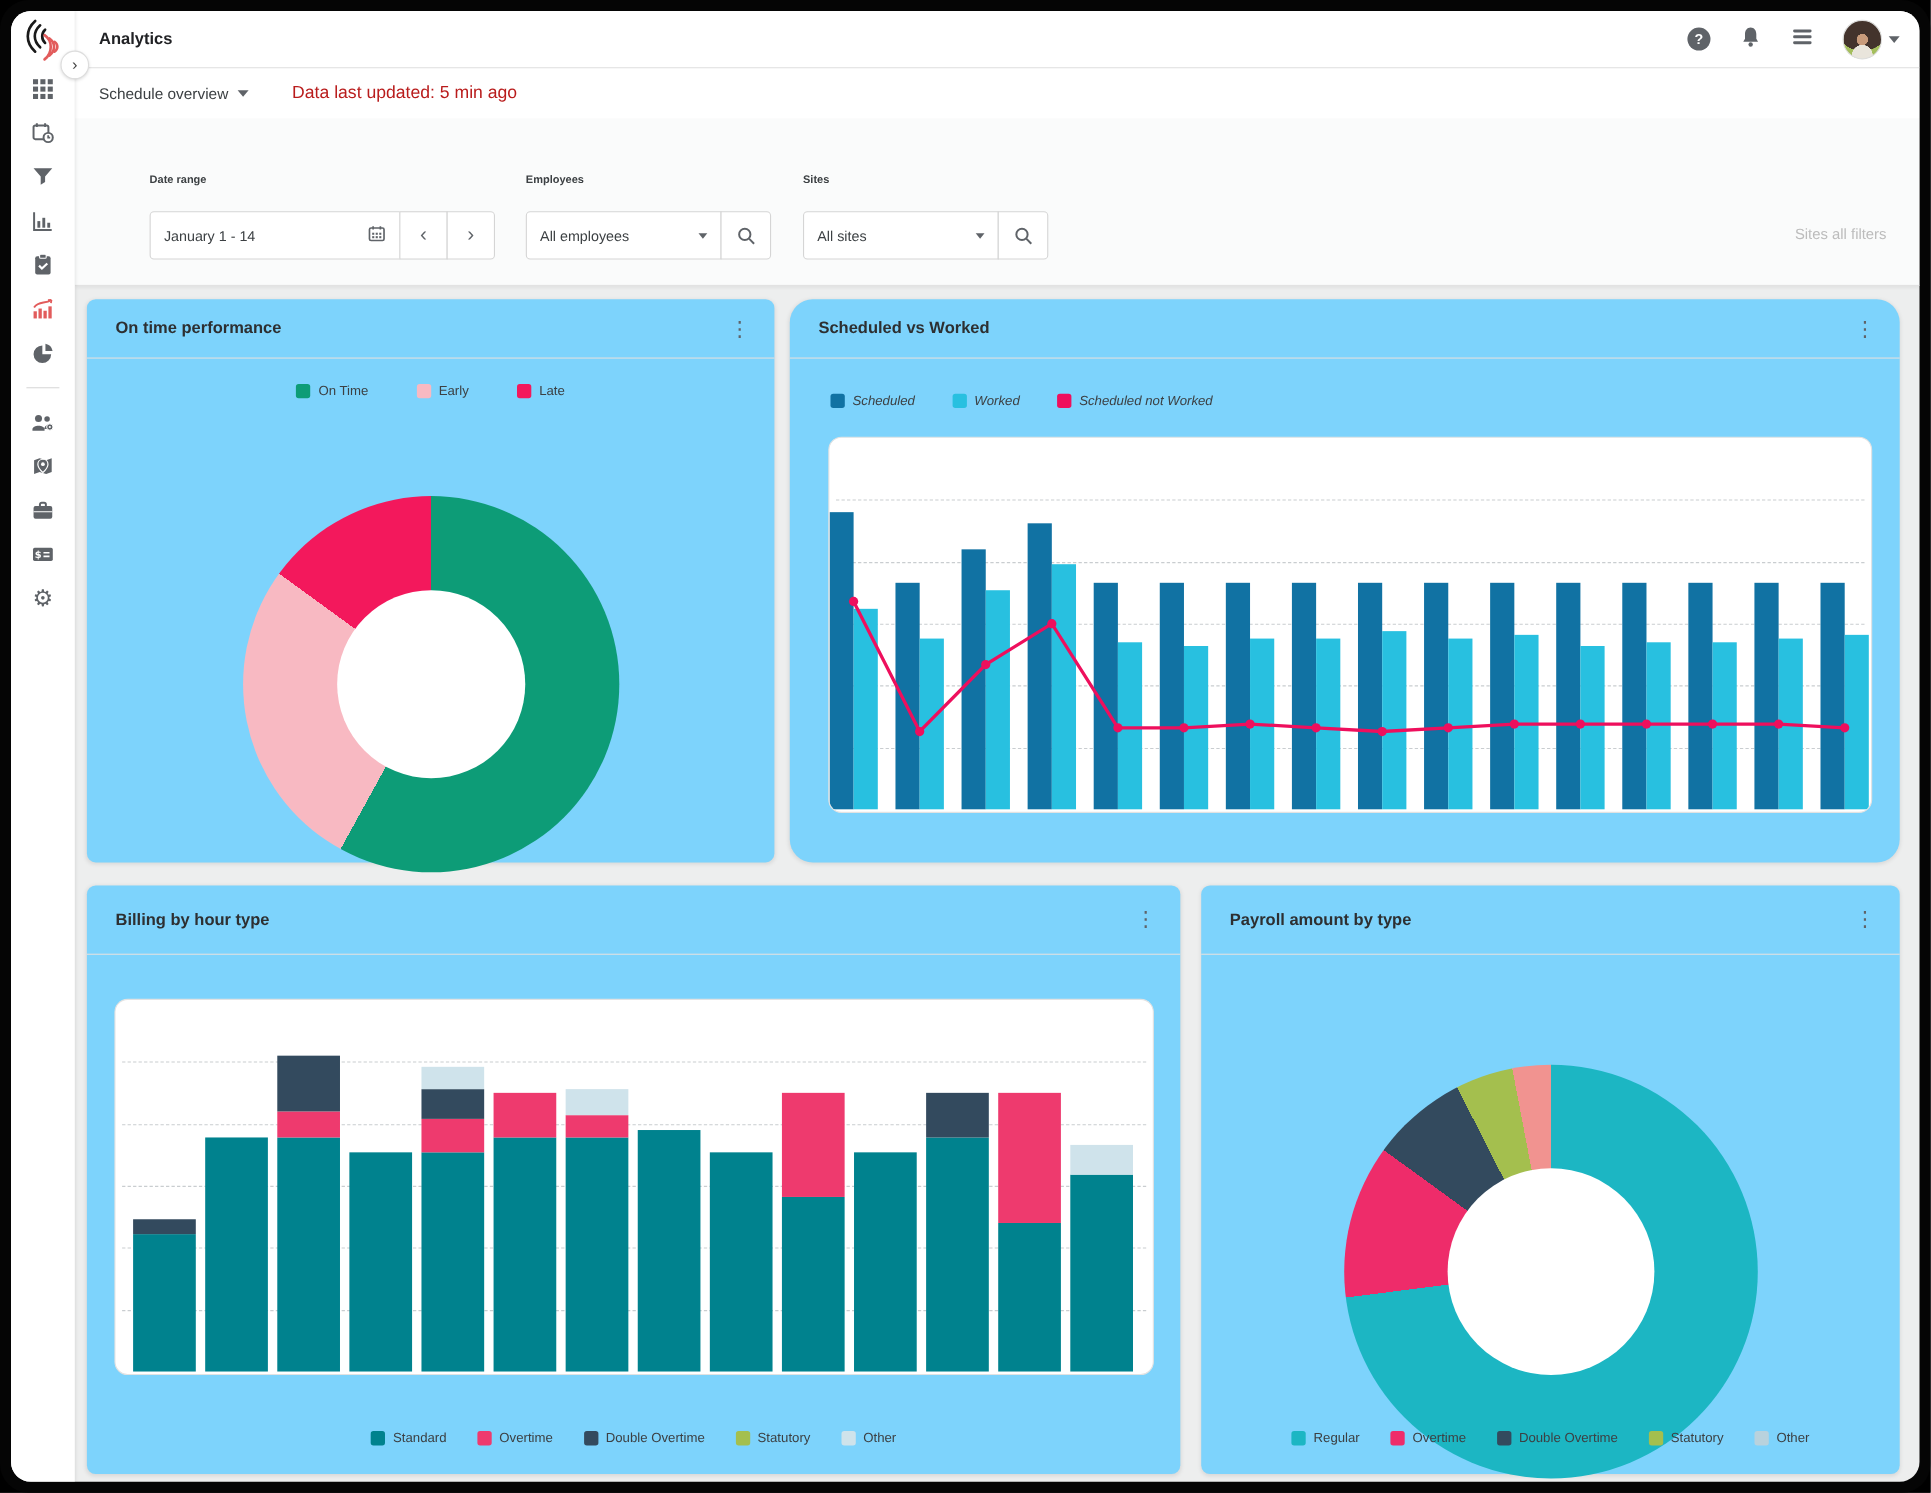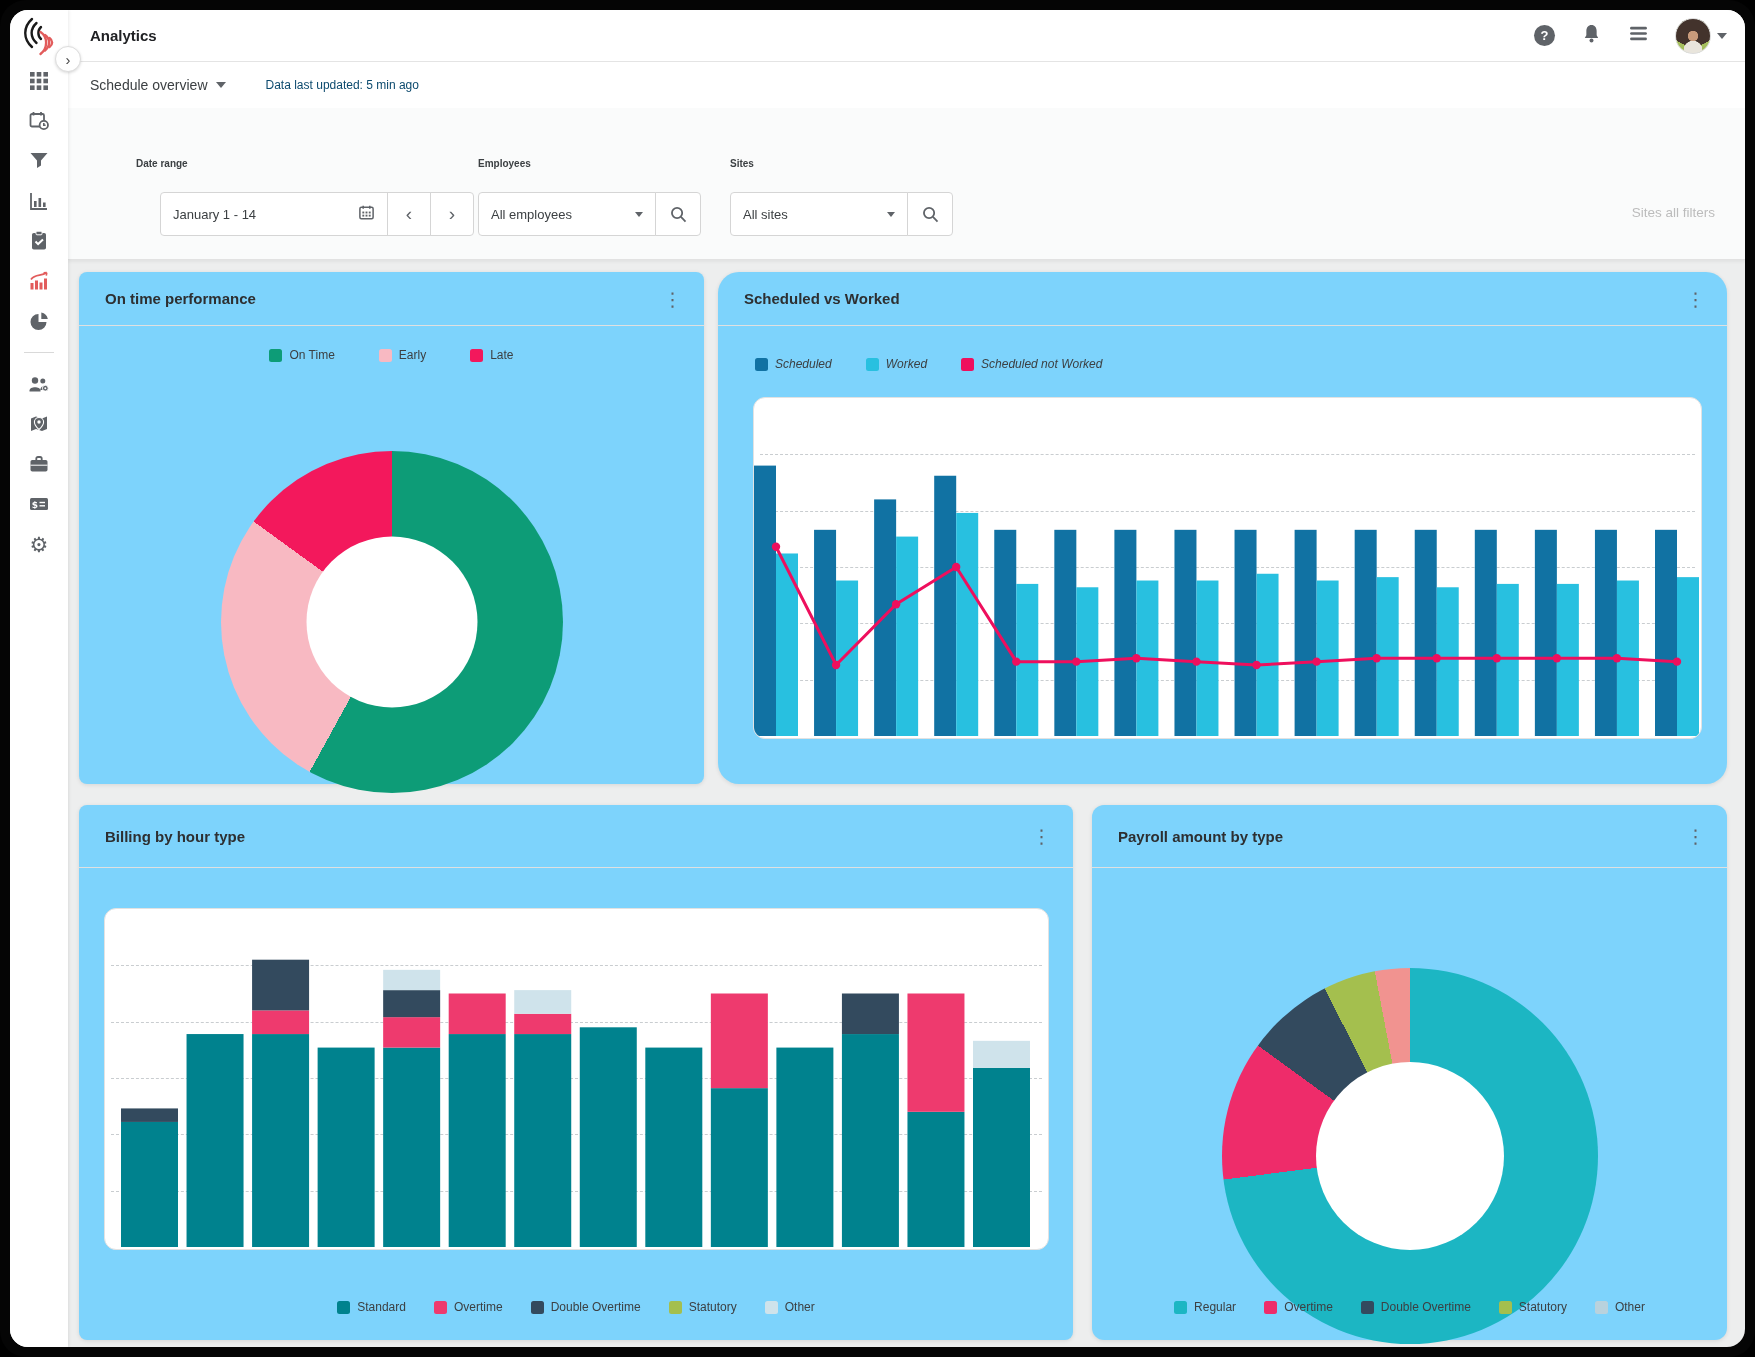--- a/index.html
+++ b/index.html
@@ -42,7 +42,7 @@
     display:flex; align-items:center; gap:40px; padding-left:22px; z-index:2; }
   .view-select { display:flex; align-items:center; gap:8px; cursor:pointer; }
   .view-select .lbl { font-size:14px; color:#3c4043; }
-  .updated { font-size:12px; color:#0c4a6e; }
+  .updated { font-size:16px; color:#b91c1c; }
 
   
   .filterbar { position:absolute; left:58px; right:0; top:98px; height:152px; background:#fafbfb;

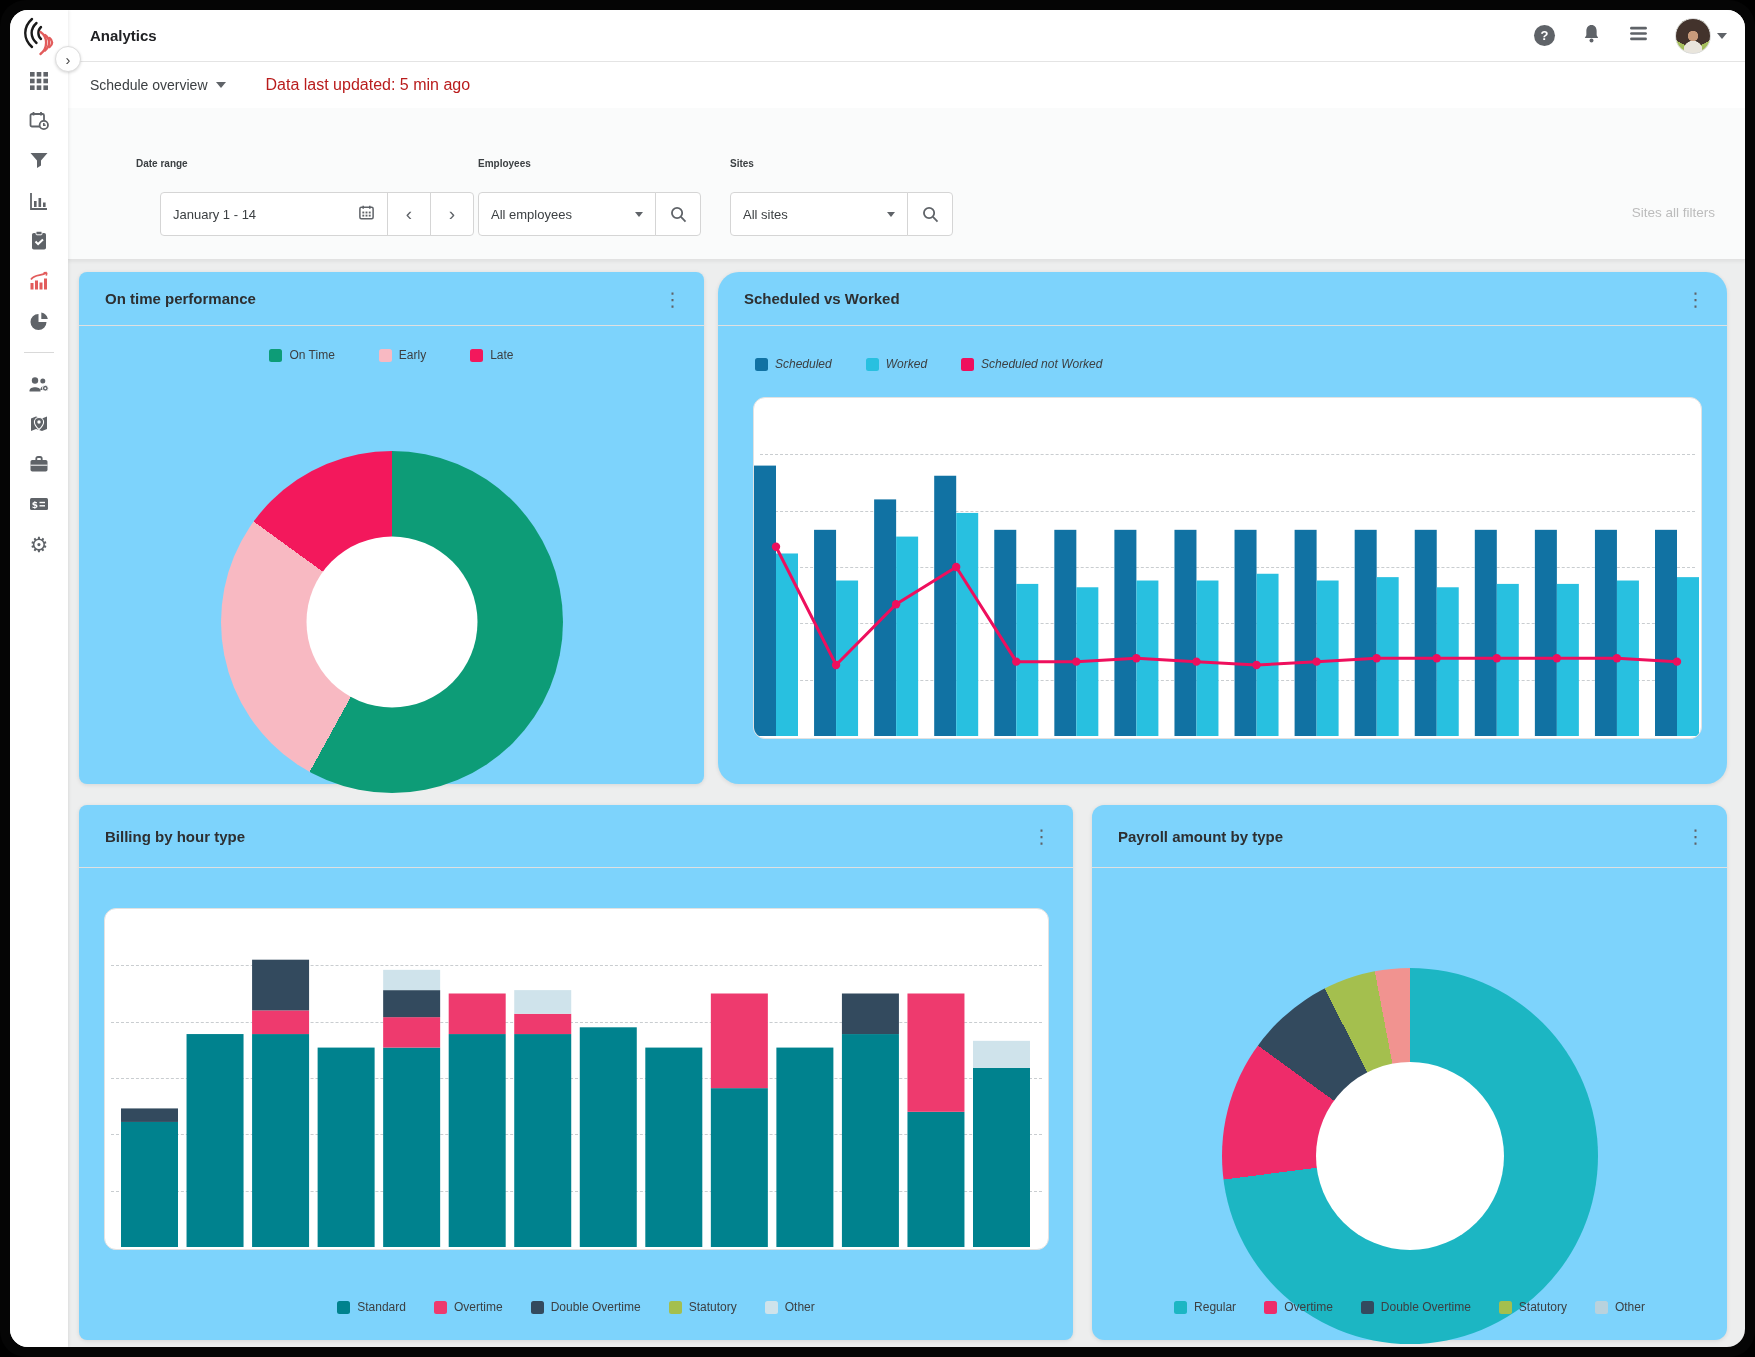--- a/index.html
+++ b/index.html
@@ -51,7 +51,7 @@
   .f-ctrl { position:absolute; top:84px; height:44px; display:flex; }
   .box { background:#fff; border:1px solid #d5d5d5; height:44px; display:flex; align-items:center;
     font-size:13px; color:#3c4043; }
-  .date-input { width:228px; border-radius:4px 0 0 4px; padding:0 12px; justify-content:space-between; cursor:text;margin-left:24px; }
+  .date-input { width:228px; border-radius:4px 0 0 4px; padding:0 12px; justify-content:space-between; cursor:text; }
   .nav-btn { width:44px; justify-content:center; margin-left:-1px; cursor:pointer; font-size:19px; color:#5f6368; }
   .nav-btn.last { border-radius:0 4px 4px 0; }
   .select { width:178px; border-radius:4px 0 0 4px; padding:0 12px; justify-content:space-between; cursor:pointer; }

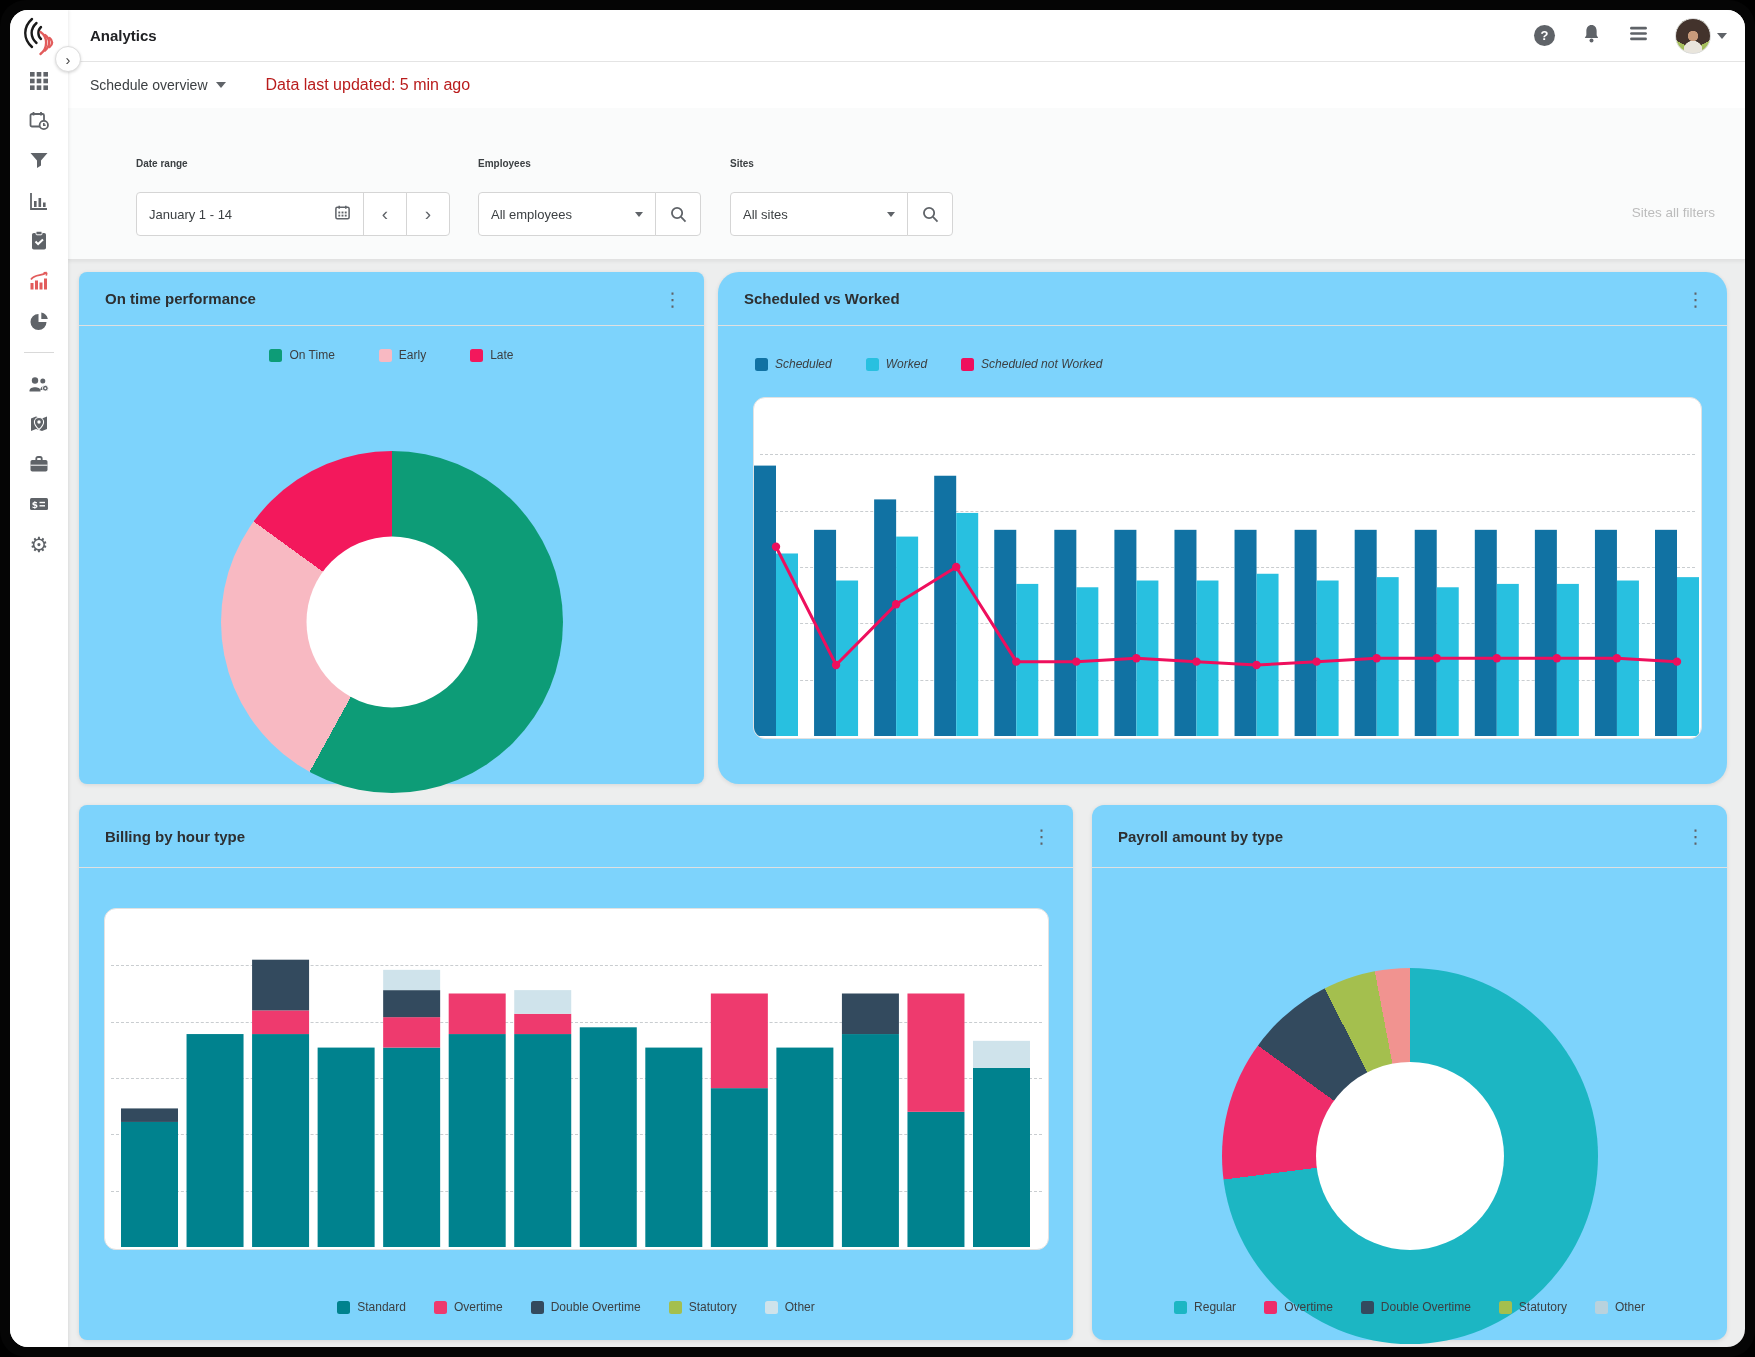--- a/index.html
+++ b/index.html
@@ -71,7 +71,7 @@
   #card-ontime  { left:69px;  top:262px; width:625px;  height:512px; }
   #card-sched   { left:708px; top:262px; width:1009px; height:512px;border-radius:21px; }
   #card-billing { left:69px;  top:795px; width:994px;  height:535px; }
-  #card-payroll { left:1082px;top:795px; width:635px;  height:535px;border-radius:12px; }
+  #card-payroll { left:1082px;top:795px; width:635px;  height:535px; }
 
   .legend-row { position:absolute; display:flex; align-items:center; }
   .legend-top-center { top:76px; left:0; right:0; justify-content:center; gap:44px; }

